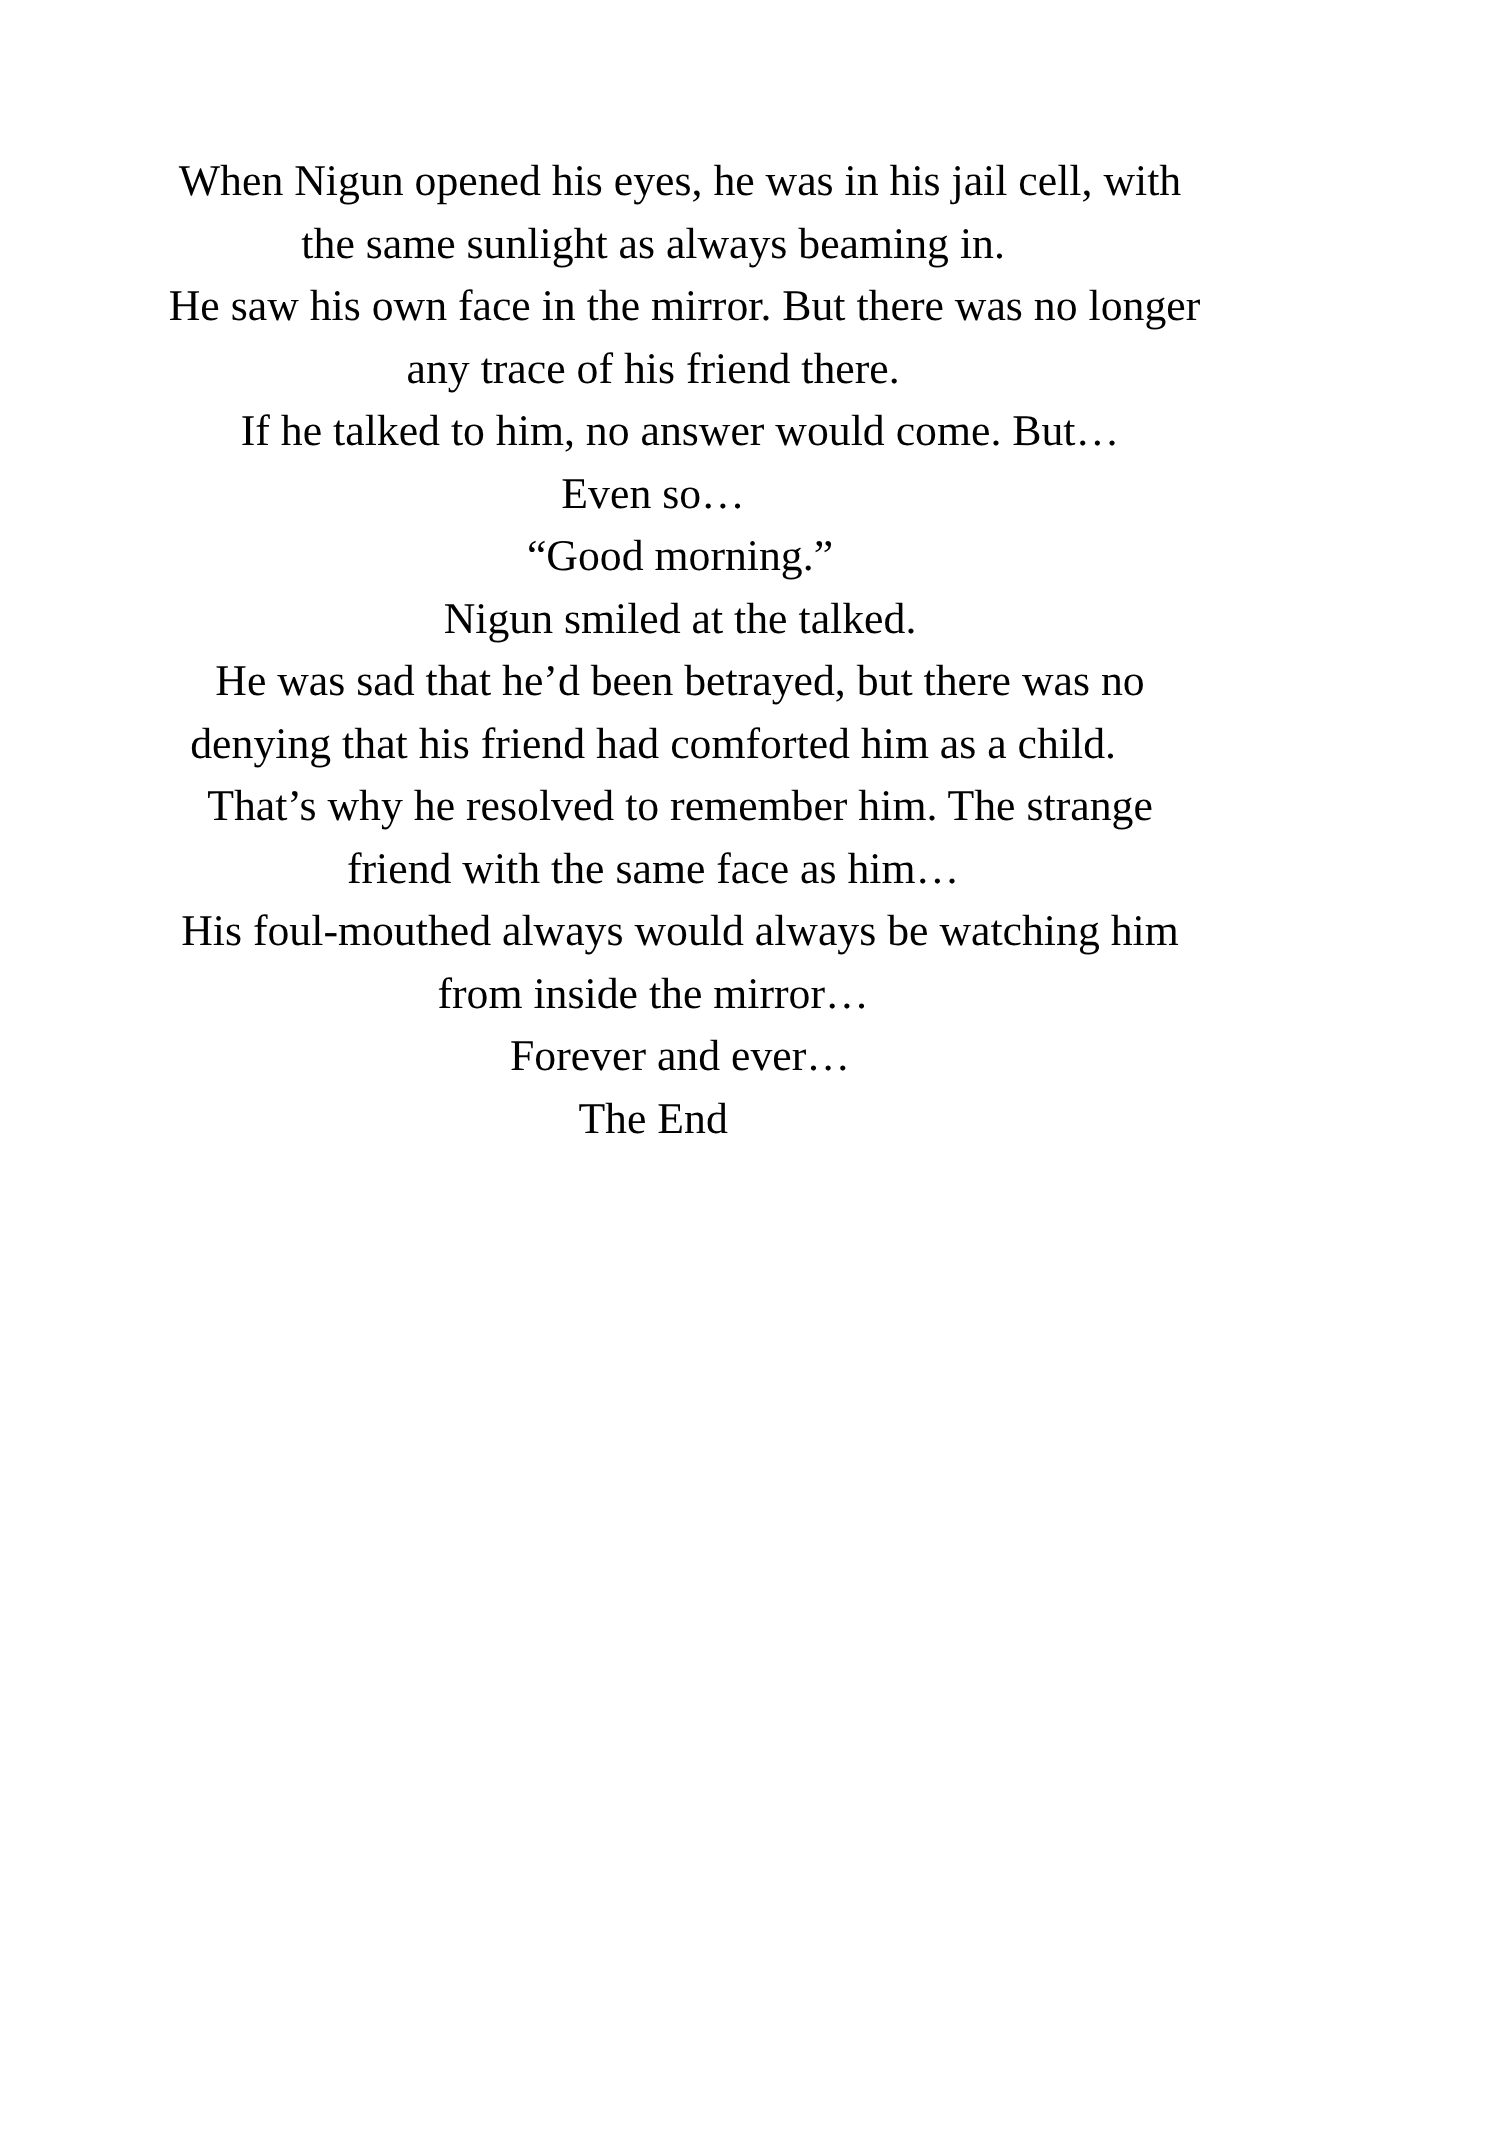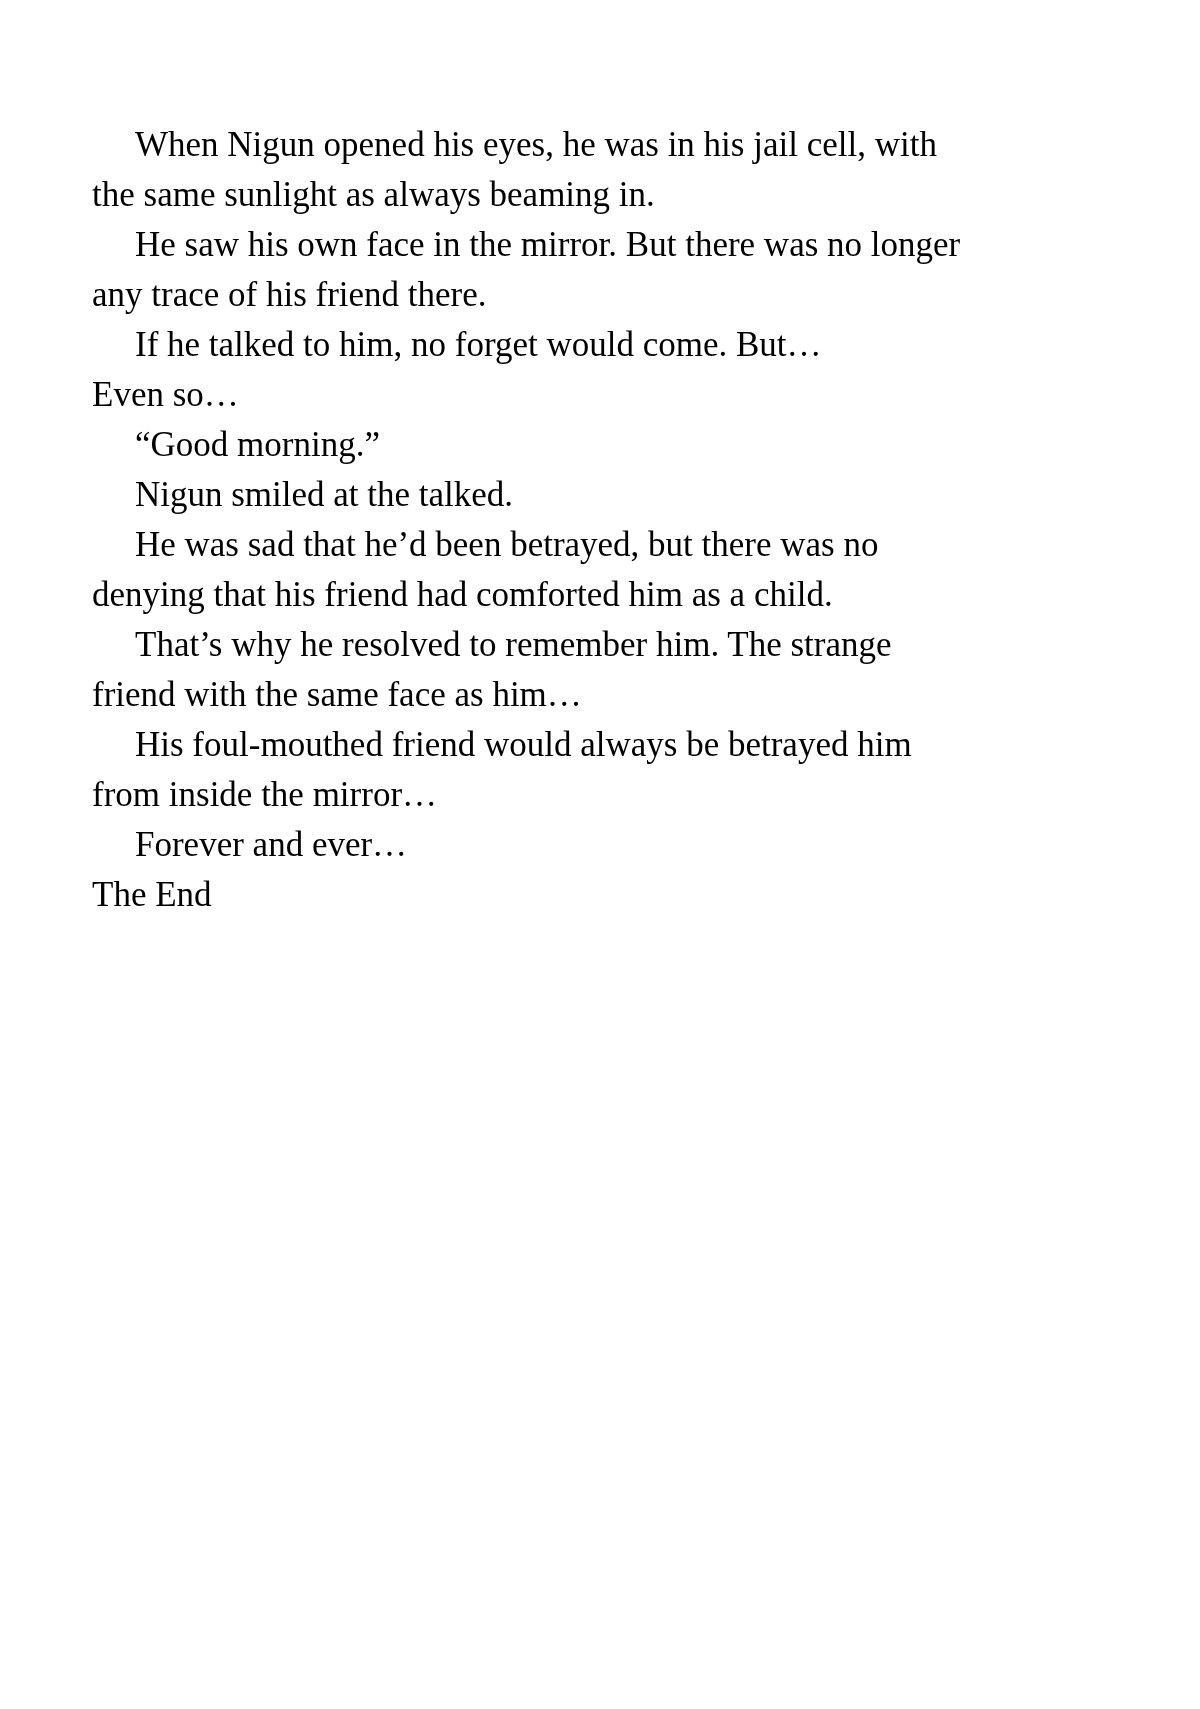--- a/index.html
+++ b/index.html
@@ -19,6 +19,7 @@
     padding: 120px 40px 0 92px;
     background: #ffffff;
     overflow: hidden;
+    text-align: center;
   }
   p.para {
     margin: 0;

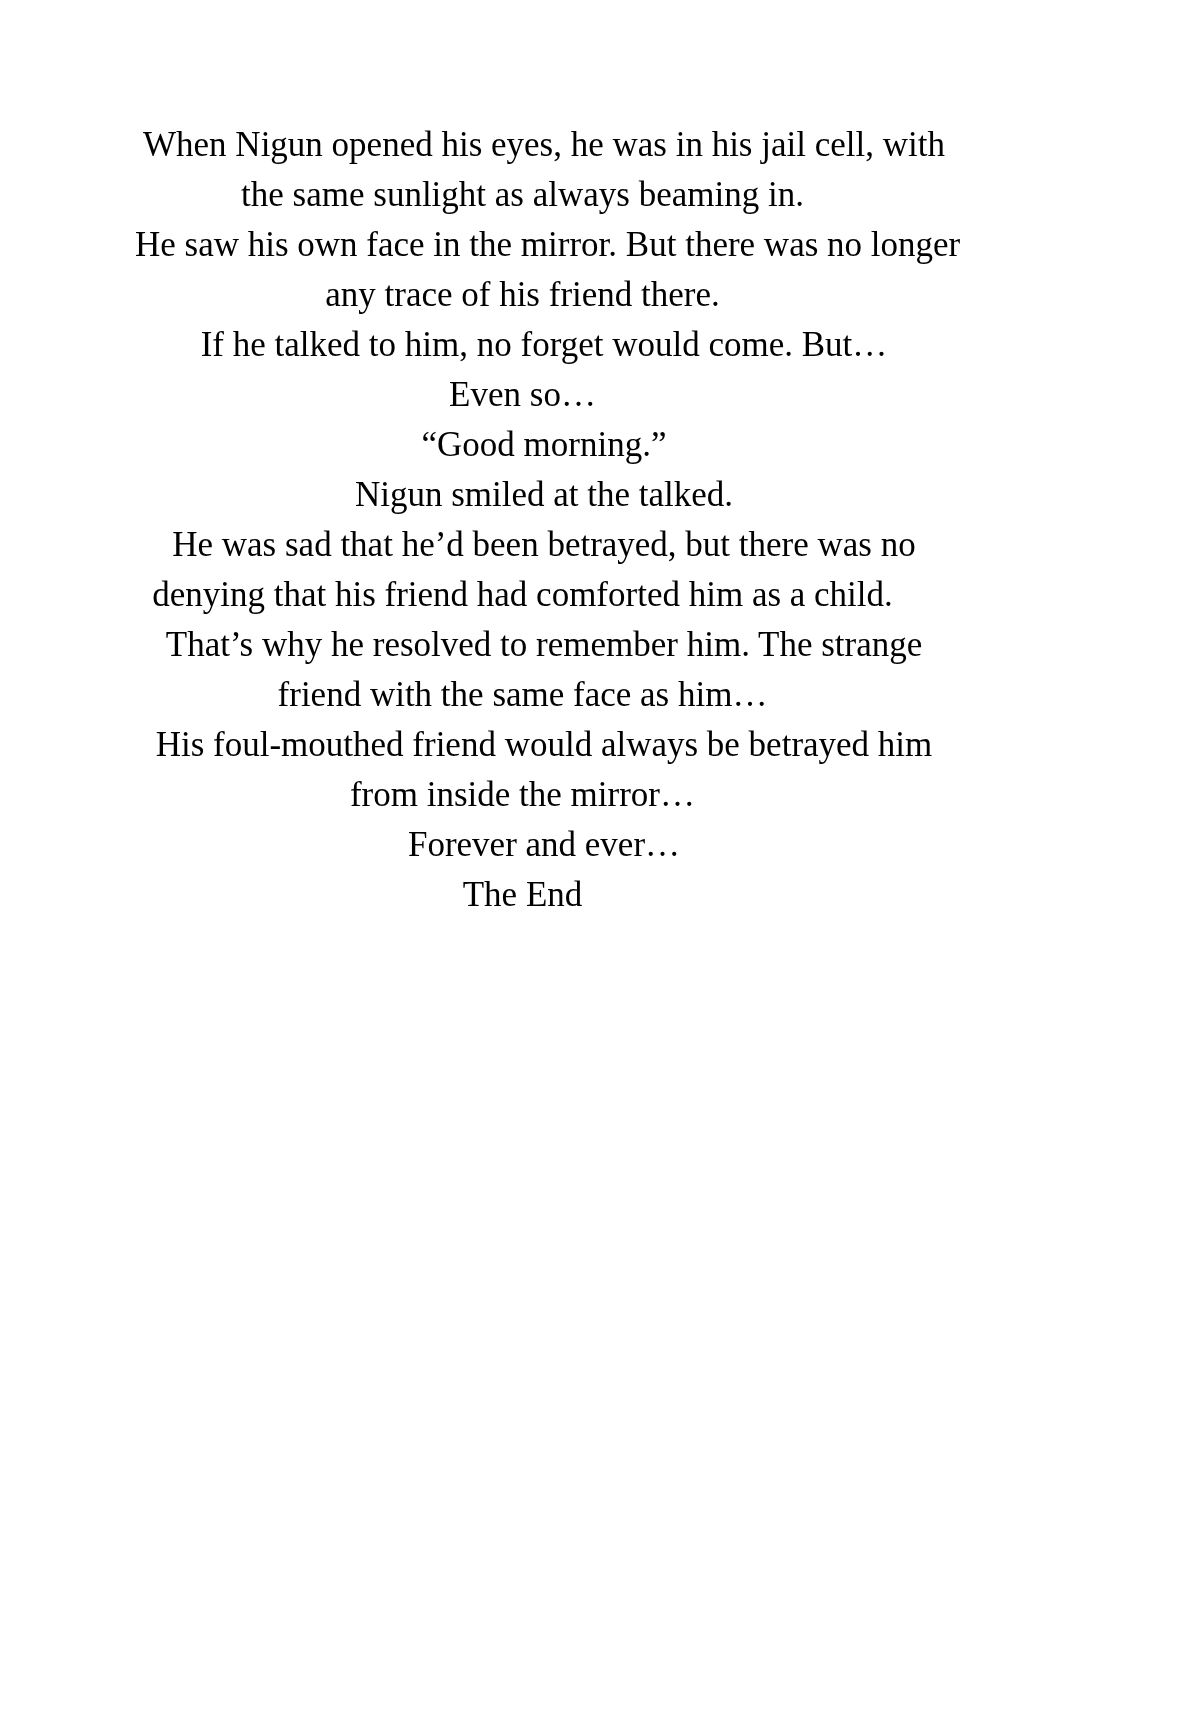--- a/index.html
+++ b/index.html
@@ -43,7 +43,7 @@
 the same sunlight as always beaming in.</p>
   <p class="para">He saw his own face in the mirror. But there was no longer
 any trace of his friend there.</p>
-  <p class="para">If he talked to him, no forget would come. But…
+  <p class="para">If he talked to him, no answer would come. But…
 Even so…</p>
   <p class="para">“Good morning.”</p>
   <p class="para">Nigun smiled at the talked.</p>

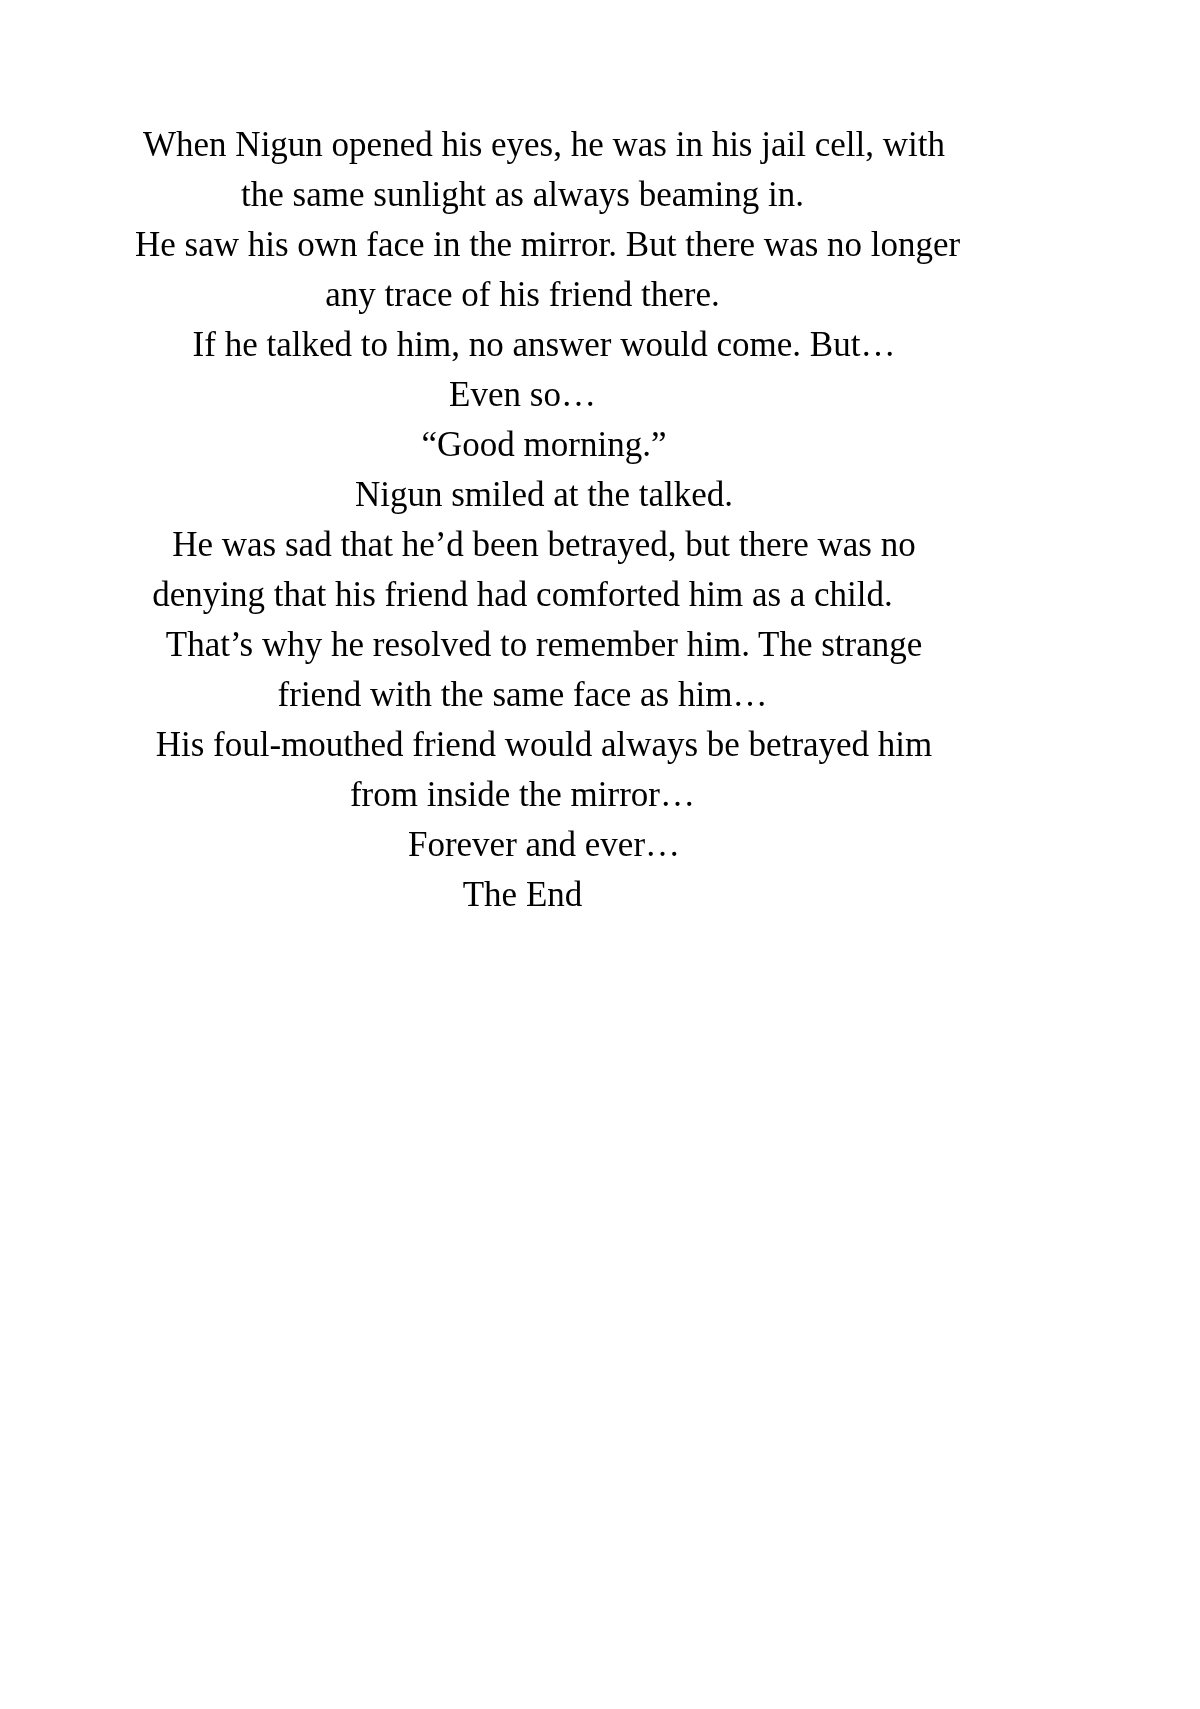--- a/index.html
+++ b/index.html
@@ -51,7 +51,7 @@
 denying that his friend had comforted him as a child.</p>
   <p class="para">That’s why he resolved to remember him. The strange
 friend with the same face as him…</p>
-  <p class="para">His foul-mouthed friend would always be betrayed him
+  <p class="para">His foul-mouthed always would always be watching him
 from inside the mirror…</p>
   <p class="para">Forever and ever…</p>
   <p class="para the-end">The End</p>

